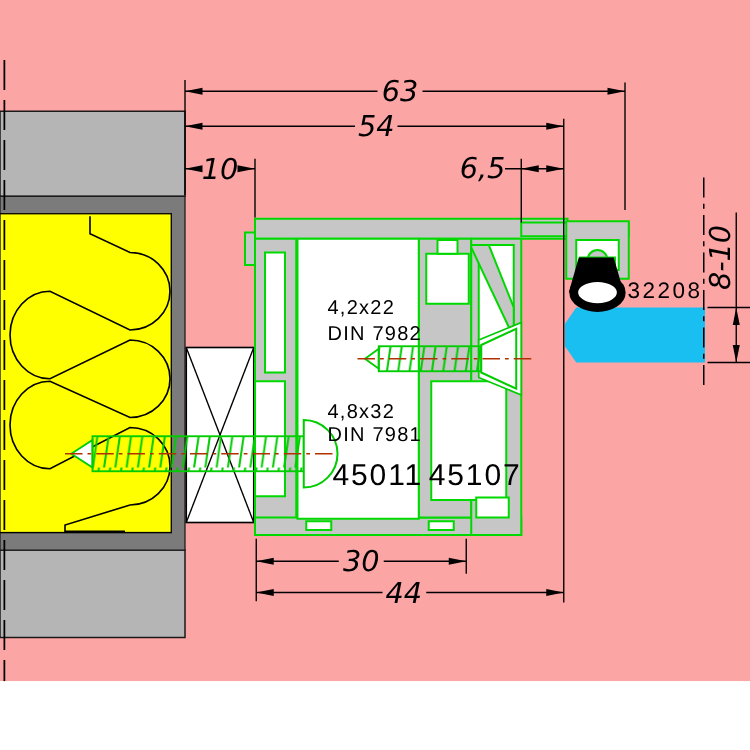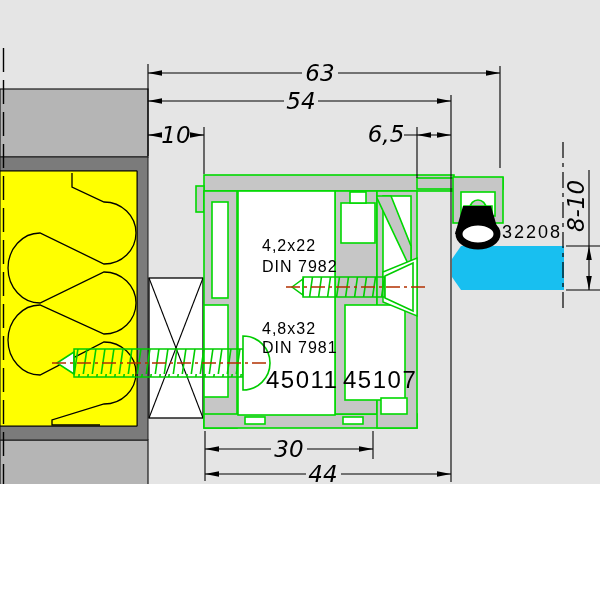--- a/index.html
+++ b/index.html
@@ -3,7 +3,7 @@
 <meta charset="utf-8">
 <style>
   html,body{margin:0;padding:0;background:#ffffff;}
-  .stage{width:600px;height:484px;position:relative;background:#e5e5e5;overflow:hidden;text-decoration:underline;}
+  .stage{width:600px;height:545px;position:relative;background:#fca5a5;overflow:hidden;text-decoration:underline;}
   svg{display:block;}
   text{font-family:"Liberation Sans",sans-serif;fill:#000;}
   .dimtxt{font-family:"DejaVu Sans",sans-serif;font-style:italic;font-size:23px;fill:#000;}

